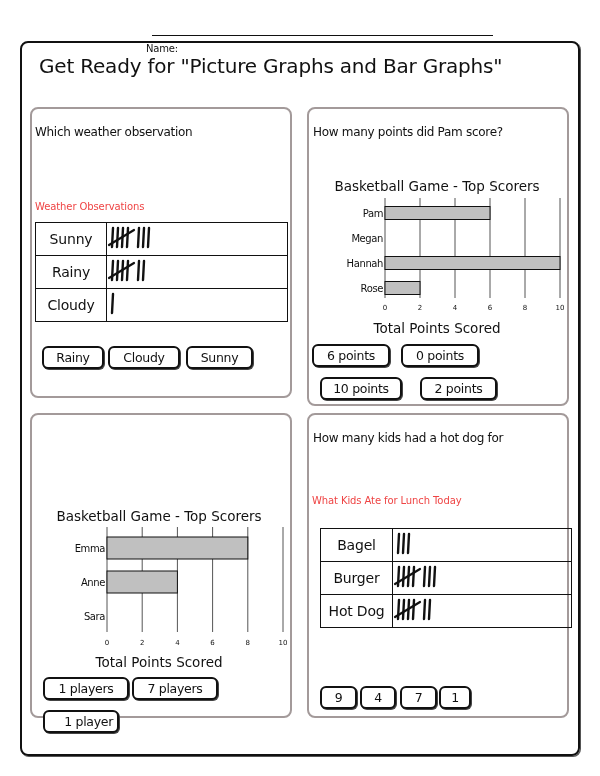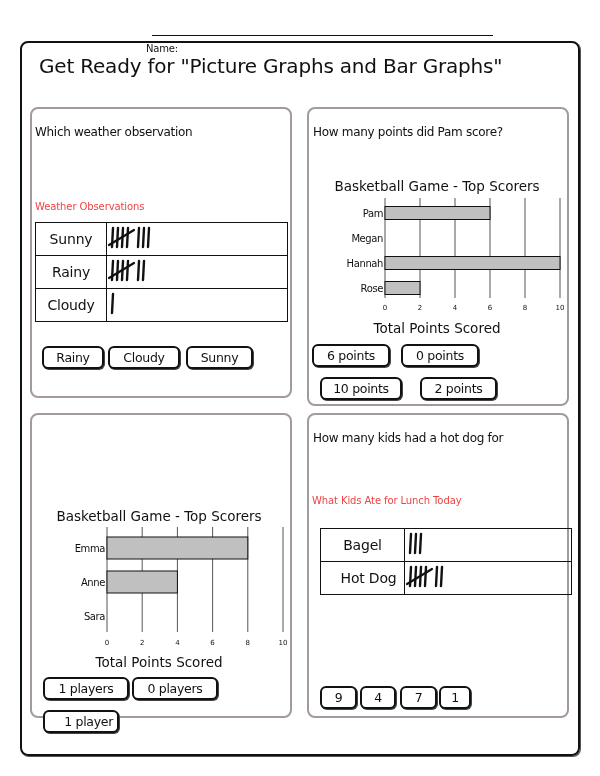--- a/index.html
+++ b/index.html
@@ -148,6 +148,19 @@
           </svg></td>
       </tr>
       <tr>
+        <td class="lbl" style="width: 71px;">Burger</td>
+        <td style="vertical-align: middle;"><svg width="150" height="28">
+            <line x1="6" y1="5" x2="5" y2="24" stroke="#111" stroke-width="2.4" stroke-linecap="round"></line>
+            <line x1="11" y1="5" x2="10" y2="24" stroke="#111" stroke-width="2.4" stroke-linecap="round"></line>
+            <line x1="16" y1="5" x2="15" y2="24" stroke="#111" stroke-width="2.4" stroke-linecap="round"></line>
+            <line x1="21" y1="5" x2="20" y2="24" stroke="#111" stroke-width="2.4" stroke-linecap="round"></line>
+            <line x1="2" y1="22" x2="27" y2="7" stroke="#111" stroke-width="2.2" stroke-linecap="round"></line>
+            <line x1="32" y1="5" x2="31" y2="24" stroke="#111" stroke-width="2.4" stroke-linecap="round"></line>
+            <line x1="37" y1="5" x2="36" y2="24" stroke="#111" stroke-width="2.4" stroke-linecap="round"></line>
+            <line x1="42" y1="5" x2="41" y2="24" stroke="#111" stroke-width="2.4" stroke-linecap="round"></line>
+          </svg></td>
+      </tr>
+      <tr>
         <td class="lbl" style="width: 71px; padding-left: 12px;">Hot Dog</td>
         <td style="vertical-align: middle;"><svg width="150" height="28">
             <line x1="6" y1="5" x2="5" y2="24" stroke="#111" stroke-width="2.4" stroke-linecap="round"></line>

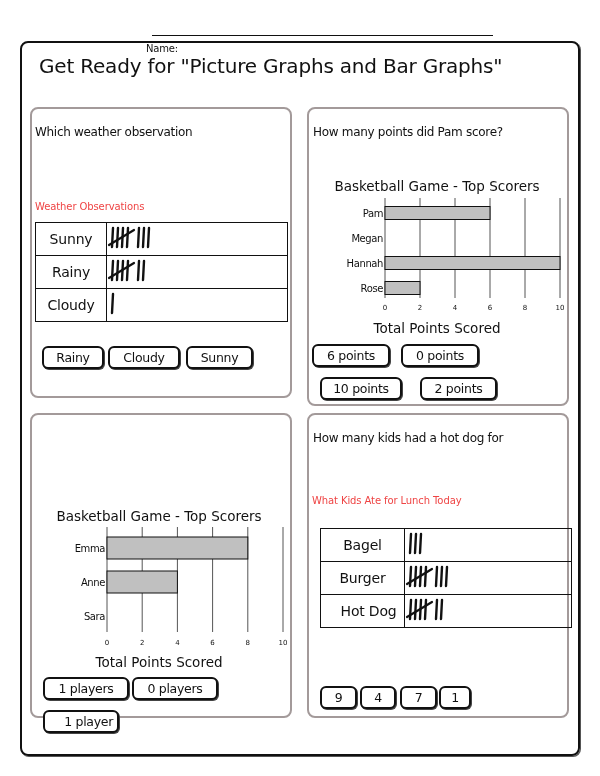--- a/index.html
+++ b/index.html
@@ -161,7 +161,7 @@
           </svg></td>
       </tr>
       <tr>
-        <td class="lbl" style="width: 71px; padding-left: 12px;">Hot Dog</td>
+        <td class="lbl" style="width: 71px;">Hot Dog</td>
         <td style="vertical-align: middle;"><svg width="150" height="28">
             <line x1="6" y1="5" x2="5" y2="24" stroke="#111" stroke-width="2.4" stroke-linecap="round"></line>
             <line x1="11" y1="5" x2="10" y2="24" stroke="#111" stroke-width="2.4" stroke-linecap="round"></line>

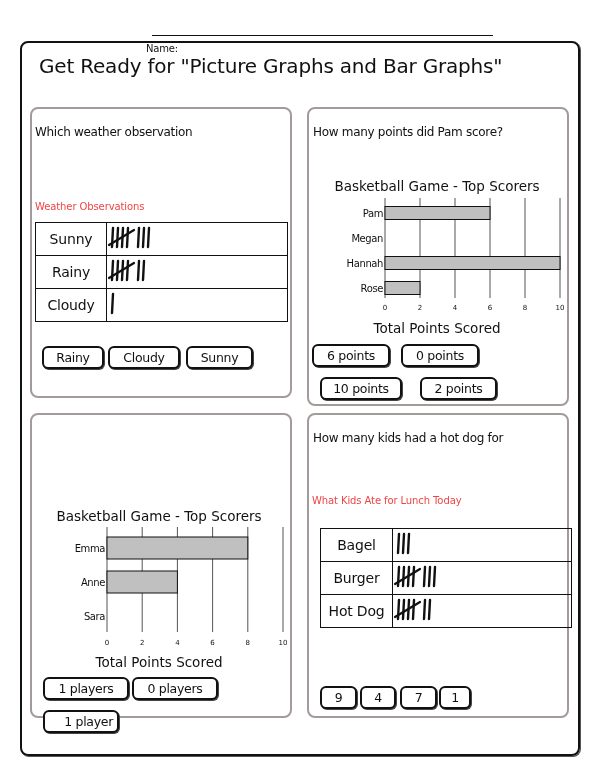--- a/index.html
+++ b/index.html
@@ -129,7 +129,7 @@
     <text x="129" y="167" font-size="13.5" text-anchor="middle" fill="#111">Total Points Scored</text>
   </svg>
 <div class="btn" style="left:43px;top:677px;width:74px;">1 players</div>
-<div class="btn" style="left:132px;top:677px;width:74px;">0 players</div>
+<div class="btn" style="left:132px;top:677px;width:74px;">7 players</div>
 <div class="btn" style="left:43px;top:710px;width:64px;text-align:right;">1 player</div>
 
 <div class="abs panel" style="left:307px;top:413px;width:258px;height:301px;"></div>

